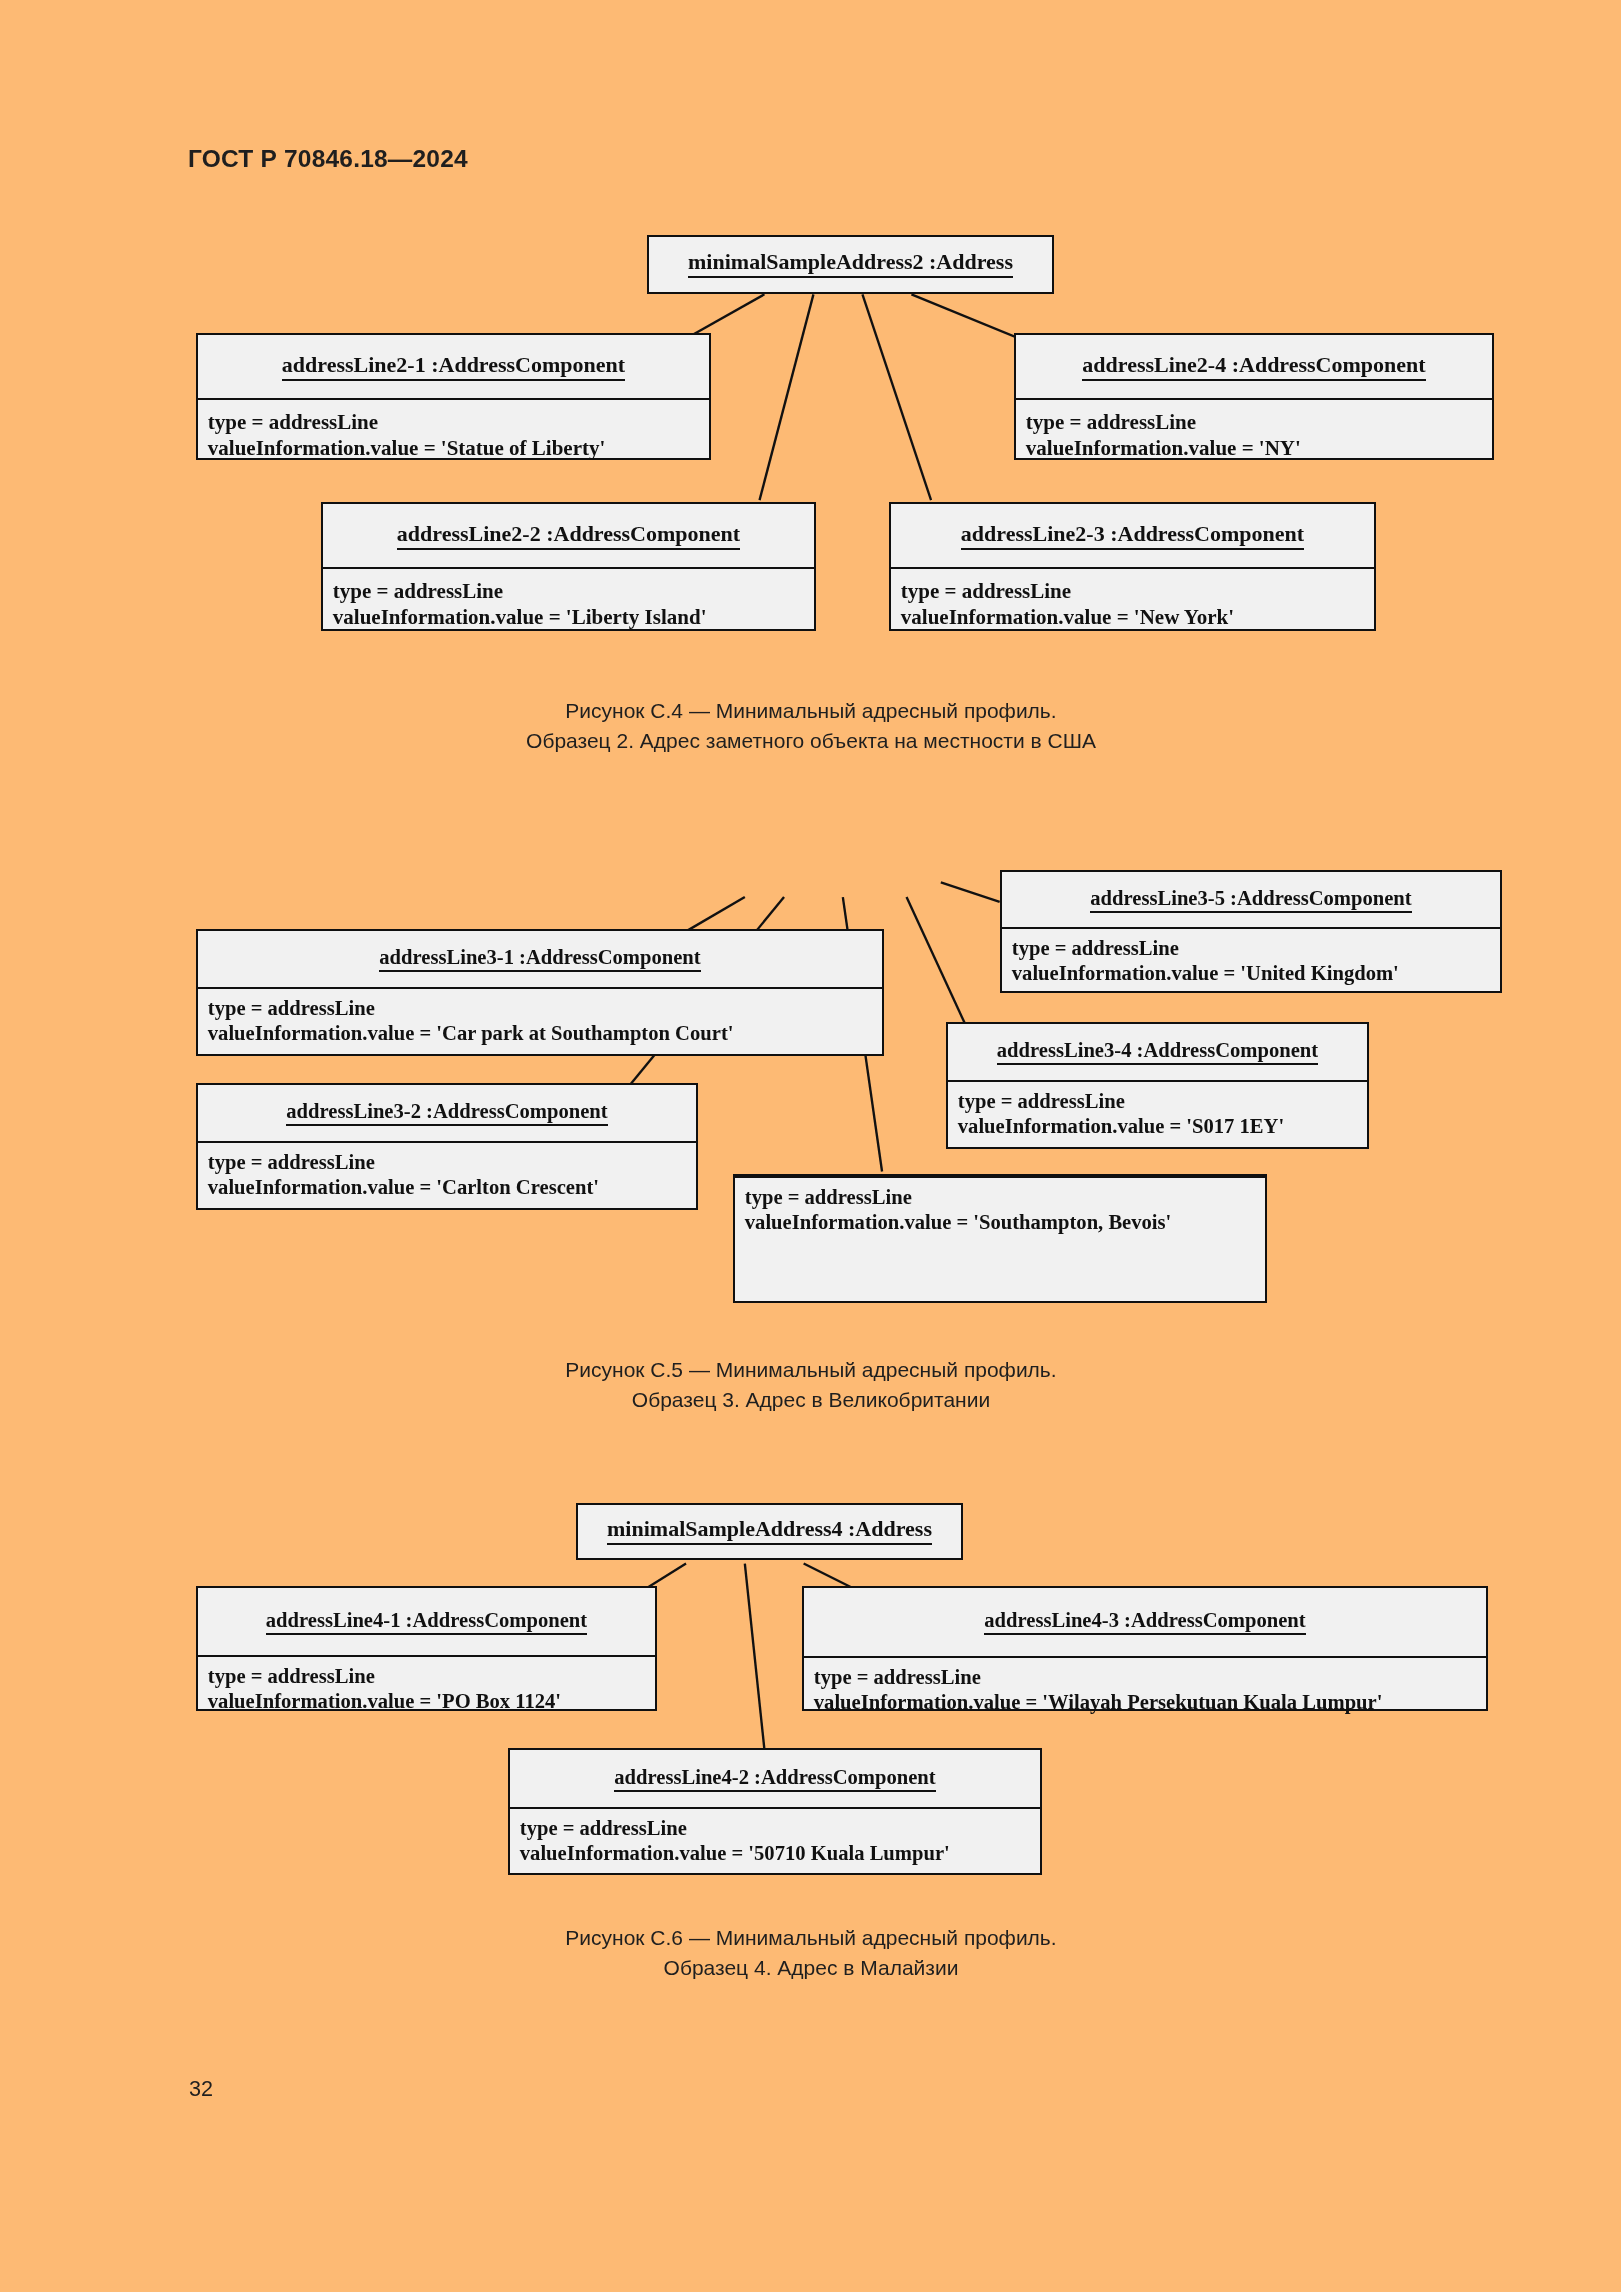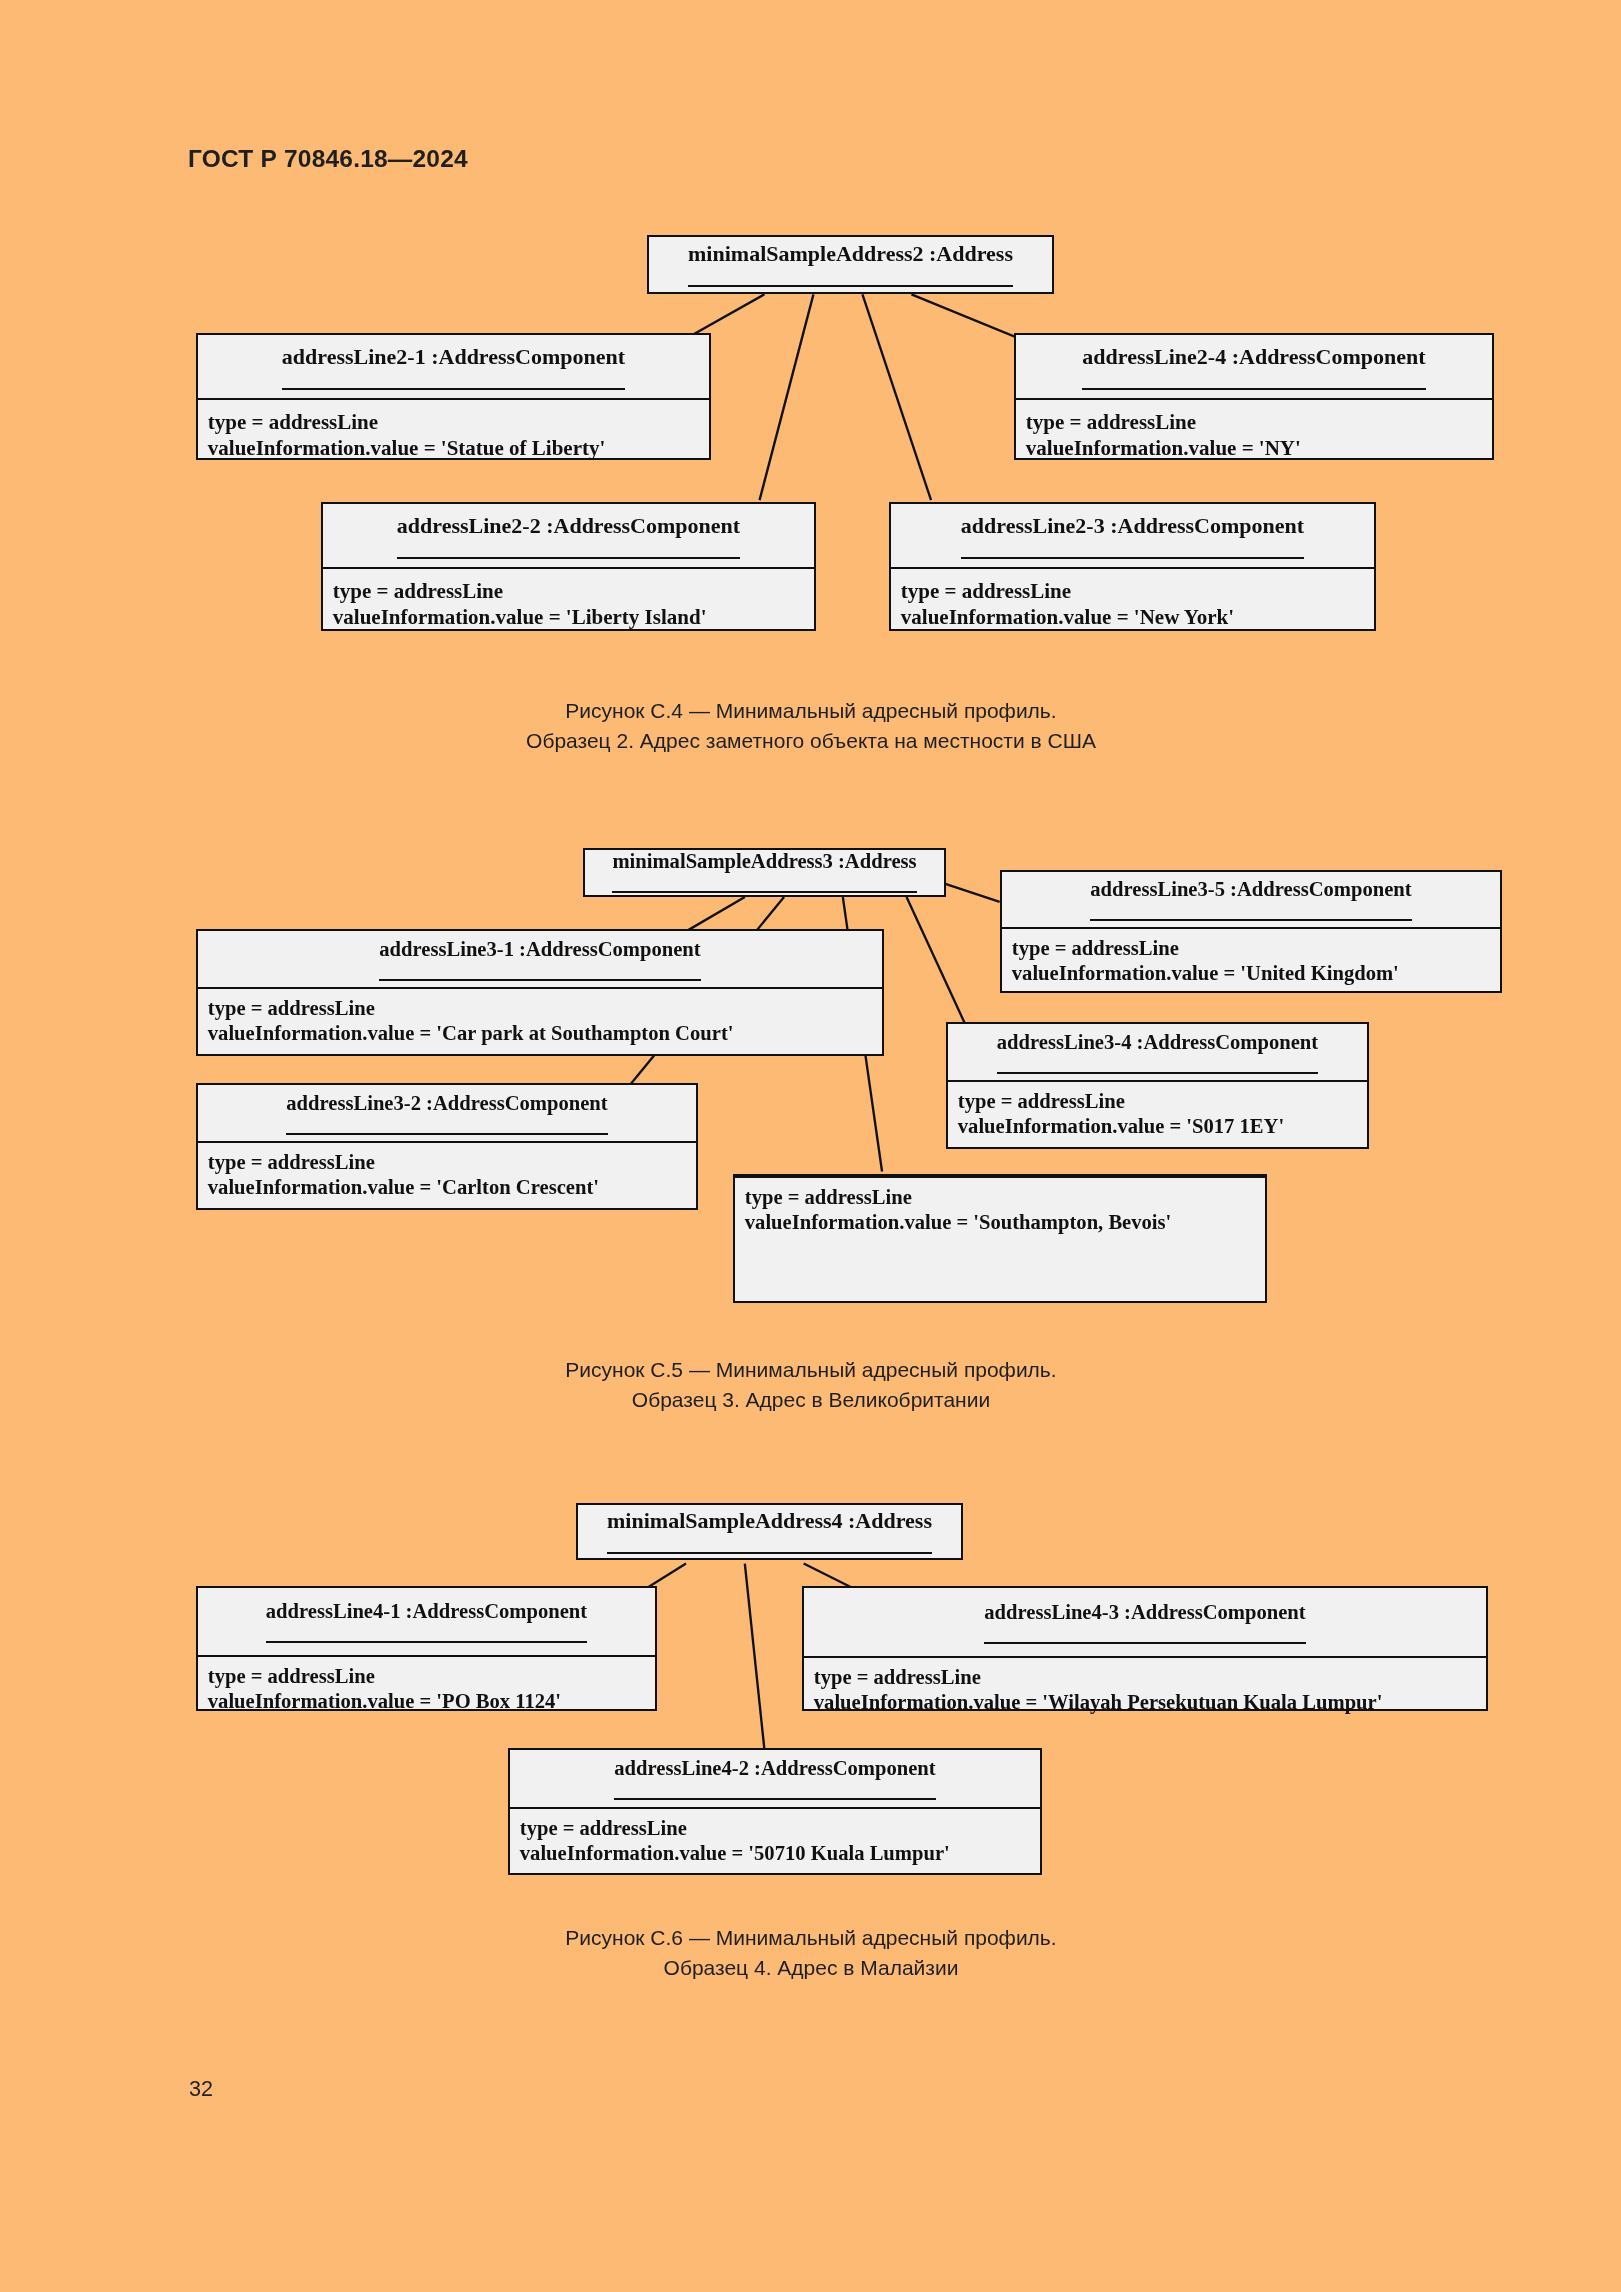--- a/index.html
+++ b/index.html
@@ -71,7 +71,7 @@
   }
   .uml-title span {
     border-bottom: 2px solid #111;
-    padding-bottom: 18px;
+    padding-bottom: 1px;
     display: inline-block;
     white-space: nowrap;
   }

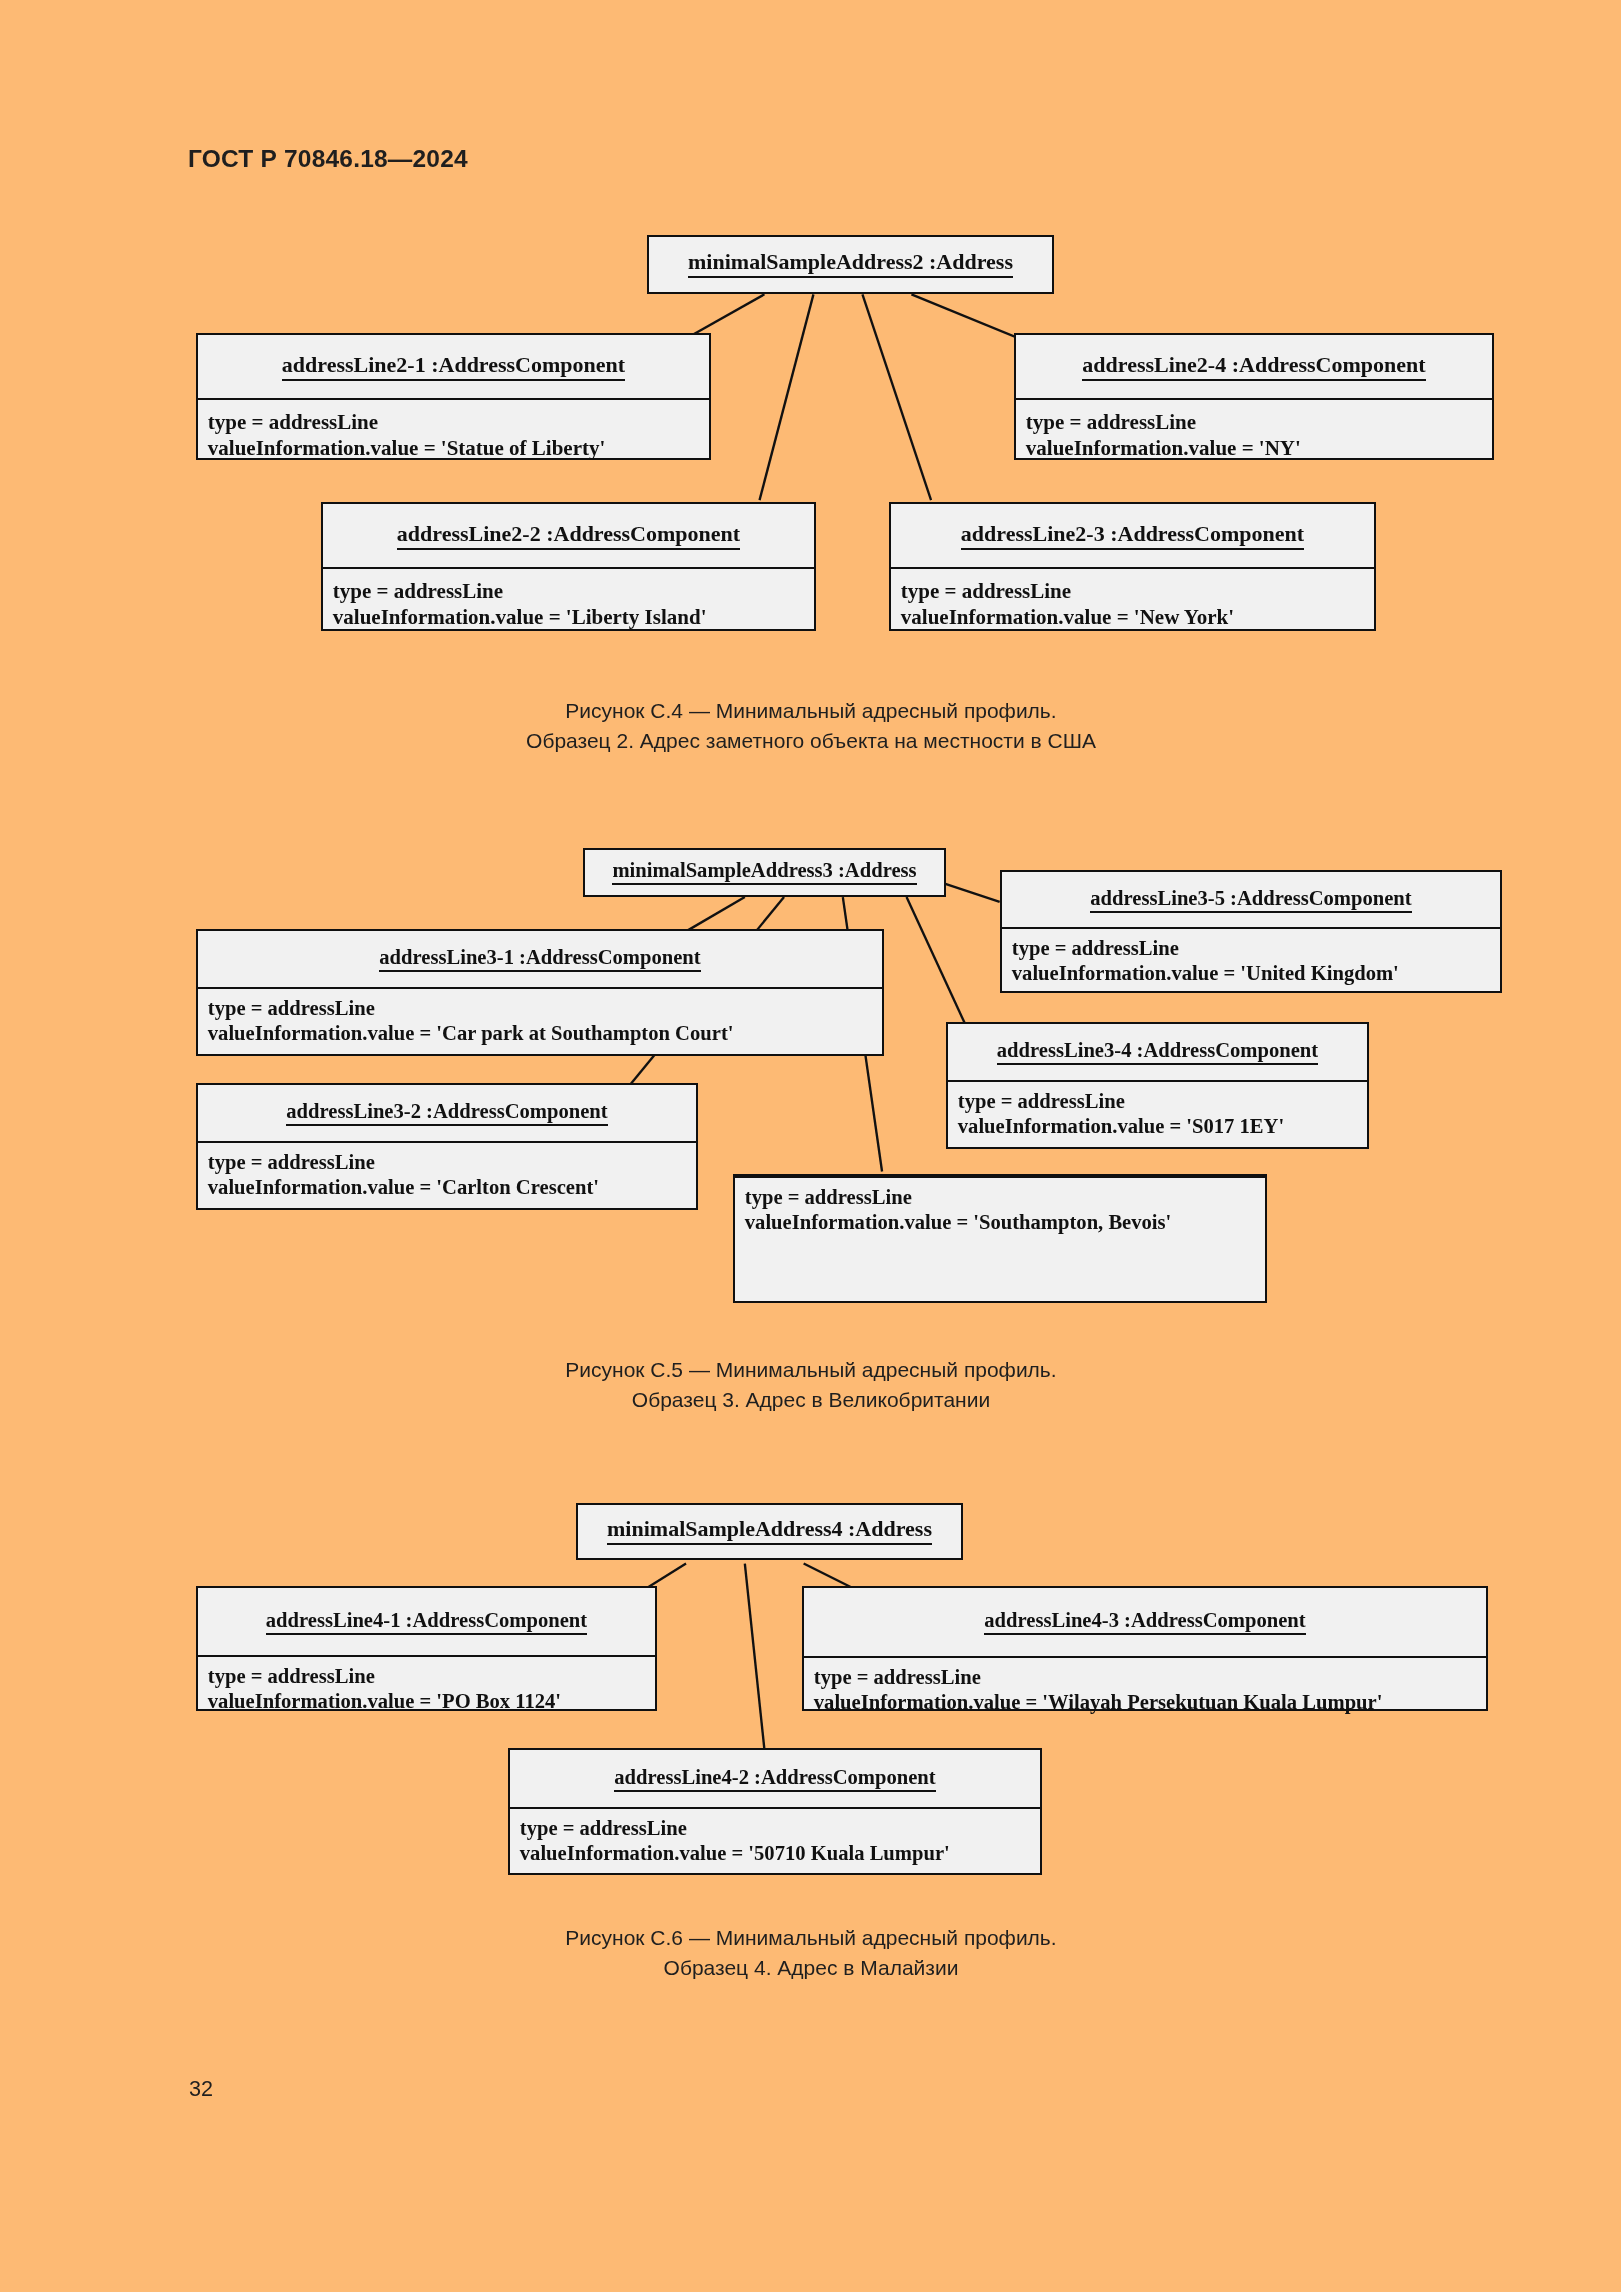--- a/index.html
+++ b/index.html
@@ -174,11 +174,6 @@
   <div class="caption" style="left:370px; top:696px; width:882px;">Рисунок С.4 — Минимальный адресный профиль.
 Образец 2. Адрес заметного объекта на местности в США</div>
 
-  <div class="uml-box" style="left:583px; top:848px; width:363px; height:49px;">
-    <div class="uml-title" style="height:43px;">
-      <span style="font-size:20.6px;">minimalSampleAddress3 :Address</span>
-    </div>
-  </div>
 
   <div class="uml-box" style="left:1000px; top:870px; width:502px; height:123px;">
     <div class="uml-title" style="height:55px;">

